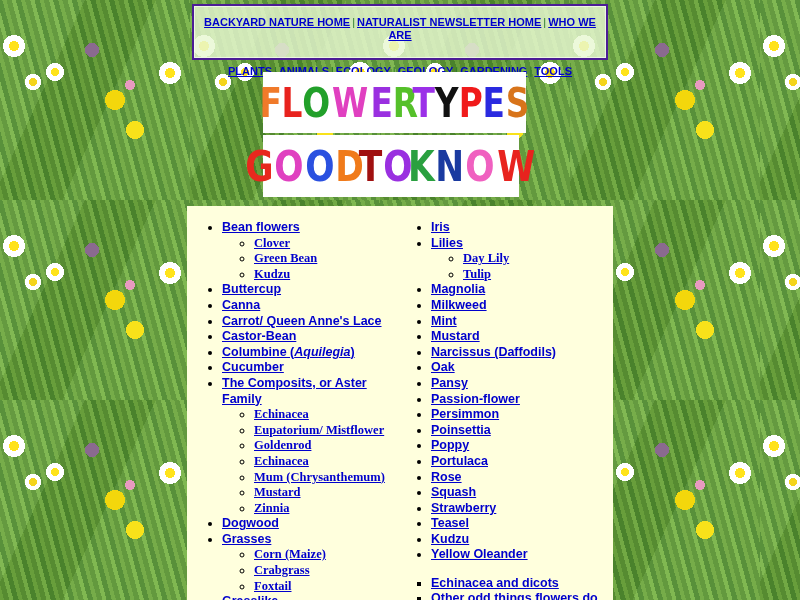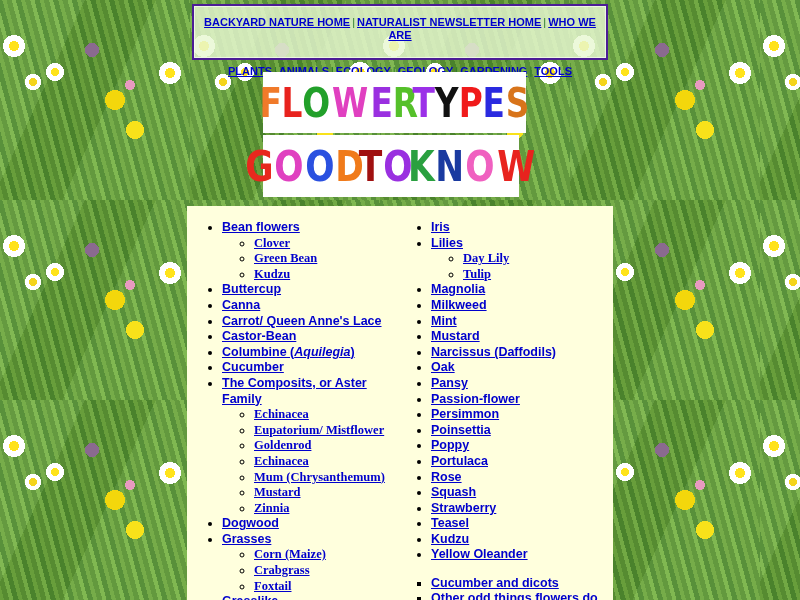--- a/index.html
+++ b/index.html
@@ -161,7 +161,7 @@
         <li><a href="#">Yellow Oleander</a></li>
       </ul>
     <ul id="extra-list" class="square">
-        <li><a href="#">Cucumber and dicots</a></li>
+        <li><a href="#">Echinacea and dicots</a></li>
         <li><a href="#">Other odd things flowers do</a></li>
       </ul>
   </div>

